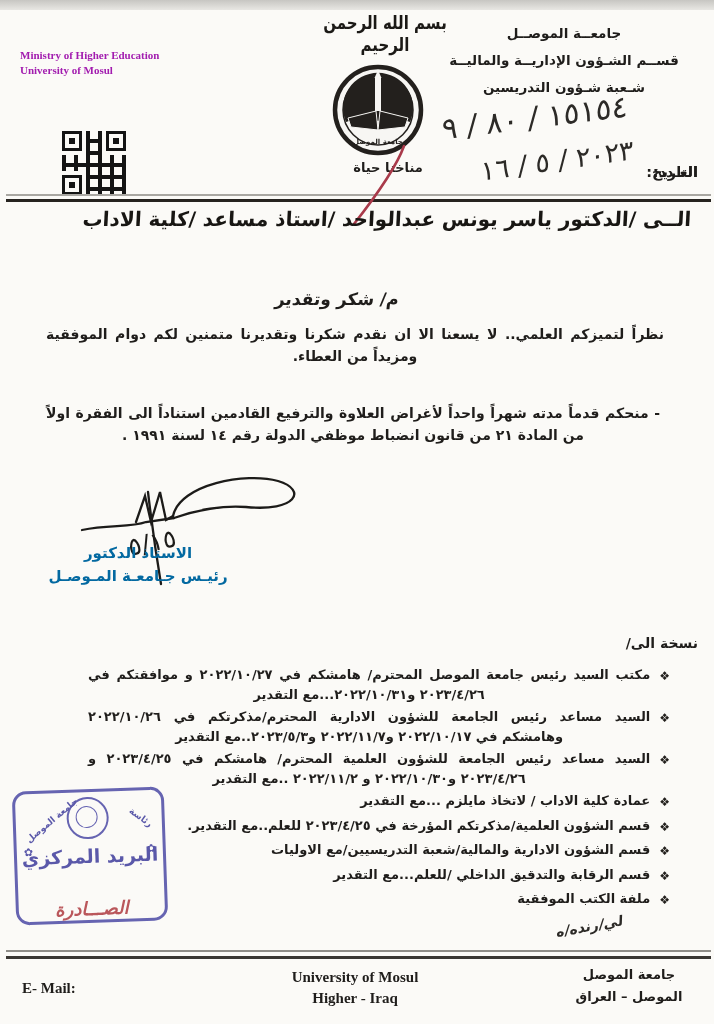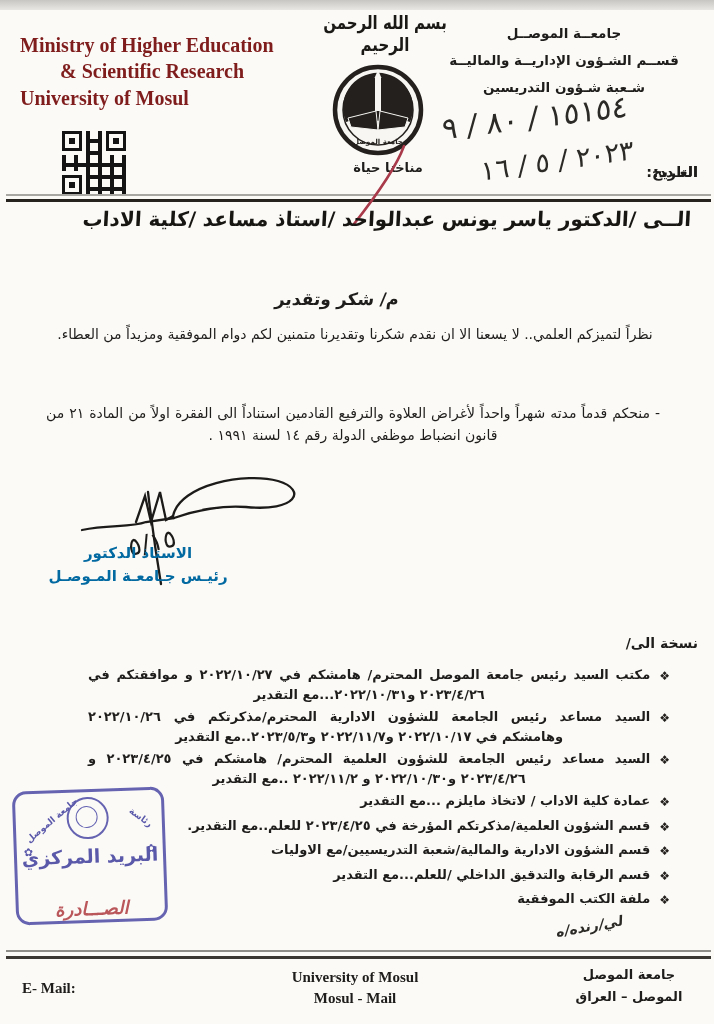--- a/index.html
+++ b/index.html
@@ -12,9 +12,9 @@
     background:linear-gradient(#c7c6c2,#e8e7e3); }
 
   
-  .en-block { position:absolute; left:20px; top:32px;
+  .en-block { position:absolute; left:20px; top:48px;
     font-family:"Liberation Serif", serif; font-weight:bold;
-    font-size:20px; line-height:1.32; color:#7f1d1d; }
+    font-size:11px; line-height:1.32; color:#a21caf; }
   .en-block .l2 { padding-left:40px; }
   .qr { position:absolute; left:62px; top:131px; }
   .bismillah { position:absolute; left:300px; top:16px; width:170px; text-align:center;

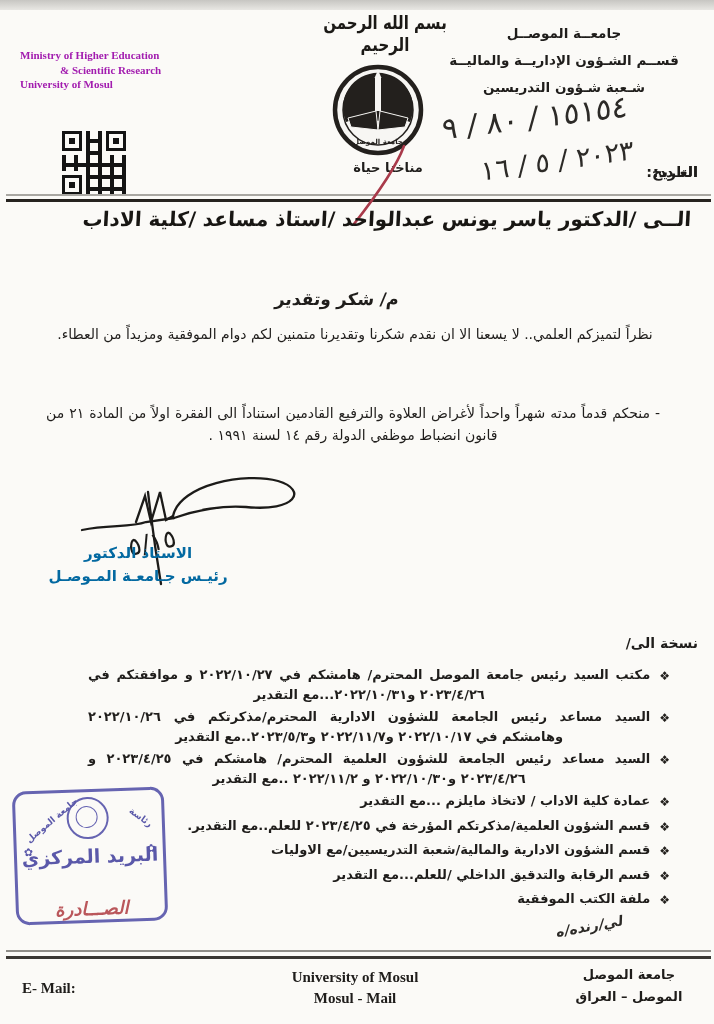--- a/index.html
+++ b/index.html
@@ -101,7 +101,6 @@
 
   <div class="en-block">
     <div class="l1">Ministry of Higher Education</div>
-    <div class="l2">&amp; Scientific Research</div>
     <div class="l3">University of Mosul</div>
   </div>
 

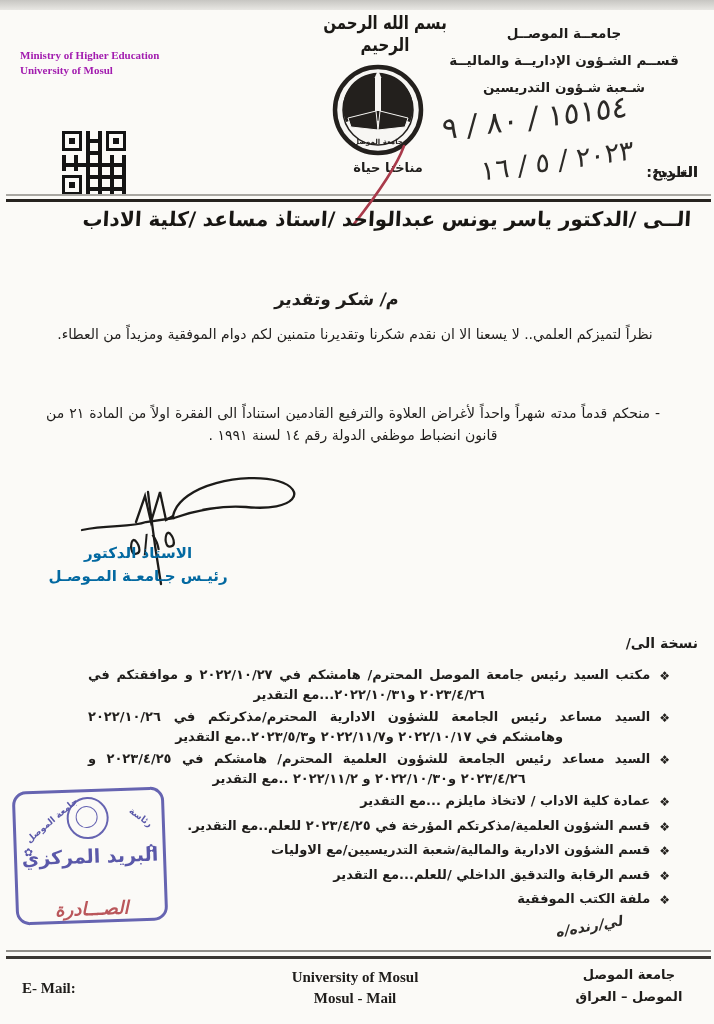--- a/index.html
+++ b/index.html
@@ -47,7 +47,7 @@
     direction:rtl; font-size:17px; font-weight:bold; transform:skewX(-6deg); }
 
   .body-par, .body-bullet { position:absolute; right:50px; left:46px; direction:rtl;
-    font-size:14px; font-weight:normal; line-height:21.5px;
+    font-size:14px; font-weight:bold; line-height:21.5px;
     text-align:justify; text-align-last:center; }
   .body-par { top:324px; }
   .body-bullet { top:371px; right:54px;margin-top:32px; }

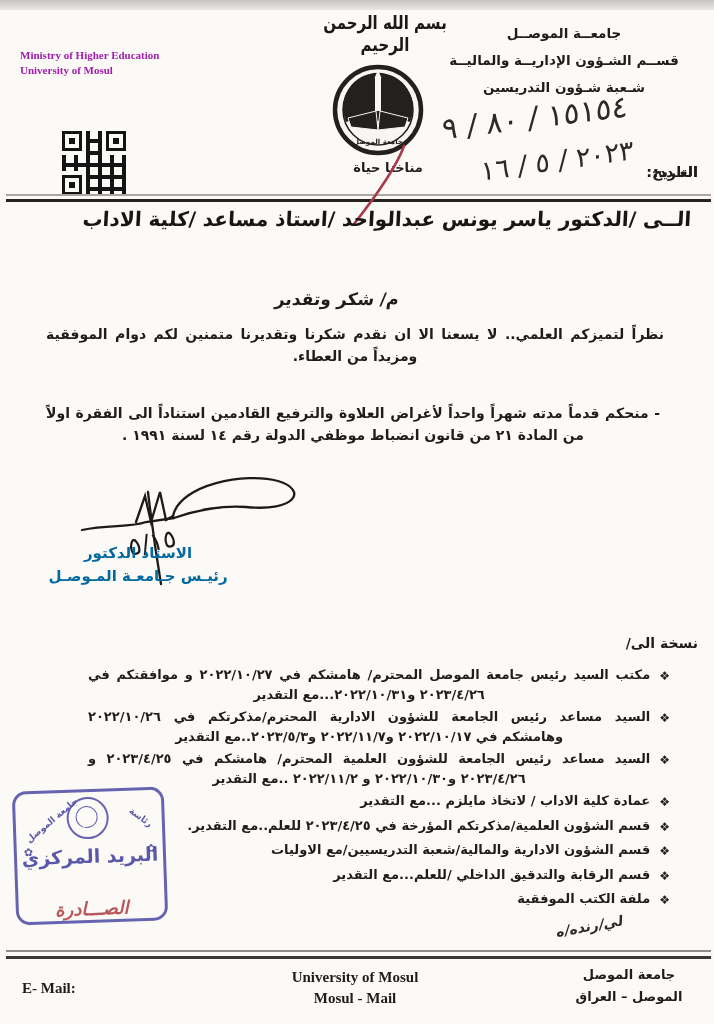--- a/index.html
+++ b/index.html
@@ -311,7 +311,7 @@
   <div class="footer-email">E- Mail:</div>
   <div class="footer-center">
     <div>University of Mosul</div>
-    <div>Mosul - Mail</div>
+    <div>Higher - Iraq</div>
   </div>
   <div class="footer-right">
     <div>جامعة الموصل</div>

